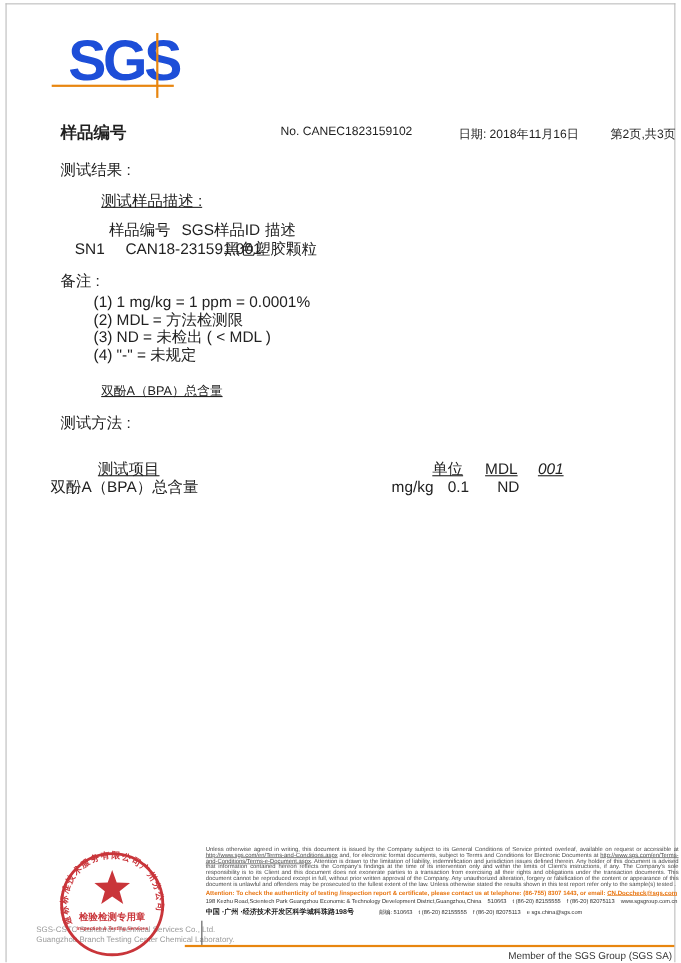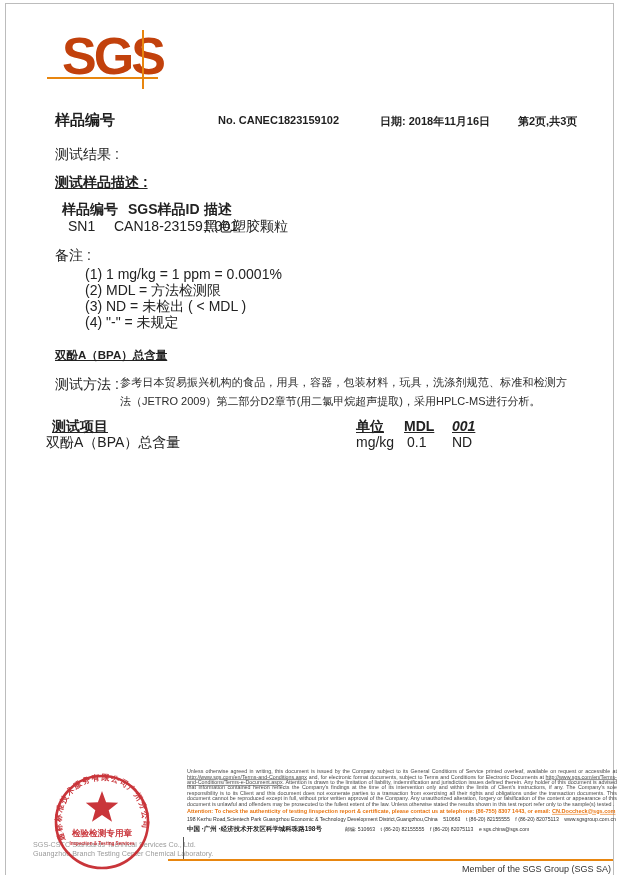--- a/index.html
+++ b/index.html
@@ -14,7 +14,7 @@
   }
   .abs { position:absolute; white-space:nowrap; }
   
-  .logo-text { font-weight:bold; font-size:52px; color:#c2410c; letter-spacing:-3px; line-height:1; }
+  .logo-text { font-weight:bold; font-size:52px; color:#1d4ed8; letter-spacing:-3px; line-height:1; }
   .hline { background:#e8860f; height:2px; }
   .vline { background:#e8860f; width:2px; }
   .report-title { font-size:15px; font-weight:bold; color:#1f1f1f; }

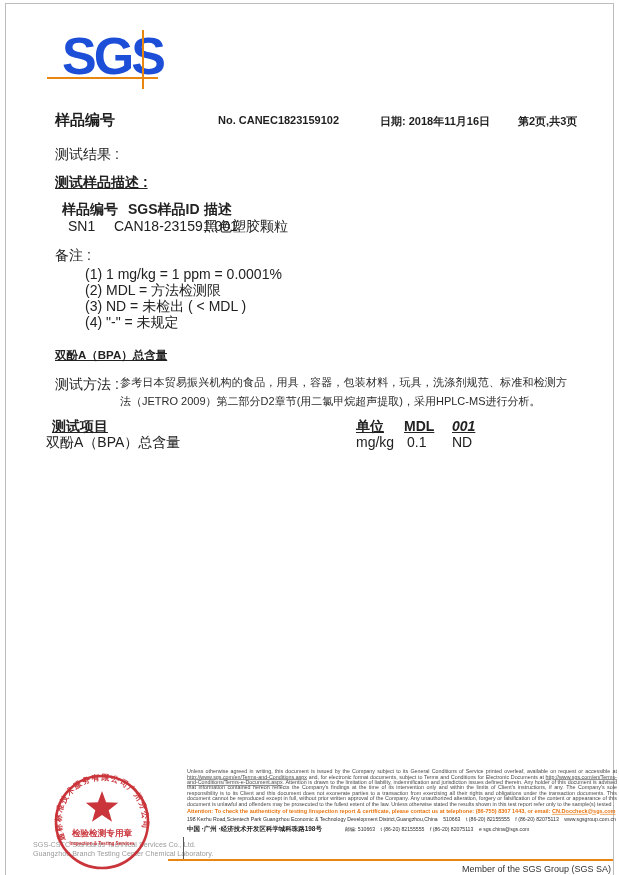--- a/index.html
+++ b/index.html
@@ -21,7 +21,7 @@
   .meta { font-size:11px; color:#1f1f1f; }
   
   .t { font-size:14px; color:#222; }
-  .b { font-weight:bold; }
+  .b { font-weight:normal;margin-left:37px; }
   .u { text-decoration:underline; }
   .i { font-style:italic; }
   .method { font-size:11px; line-height:19px; width:447px; white-space:normal; text-align:justify; }

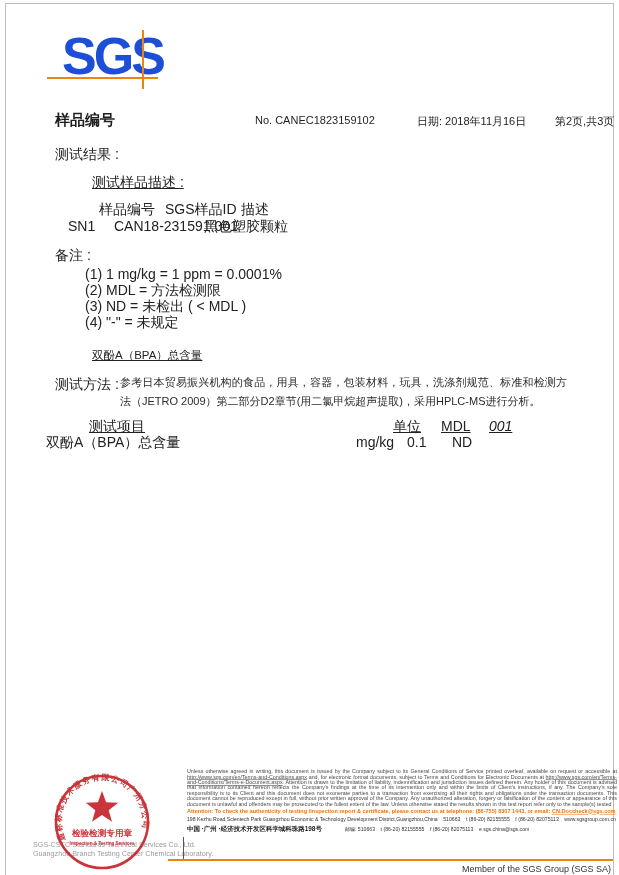--- a/index.html
+++ b/index.html
@@ -72,7 +72,6 @@
 
   <div class="abs t b u" style="left:55px; top:348px; font-size:11.5px;">双酚A（BPA）总含量</div>
   <div class="abs t" style="left:55px; top:376px;">测试方法 :</div>
-  <div class="abs method" style="left:120px; top:373px;">参考日本贸易振兴机构的食品，用具，容器，包装材料，玩具，洗涤剂规范、标准和检测方法（JETRO 2009）第二部分D2章节(用二氯甲烷超声提取)，采用HPLC-MS进行分析。</div>
 
   <div class="abs t b u" style="left:52px; top:418px;">测试项目</div>
   <div class="abs t b u" style="left:356px; top:418px;">单位</div>

